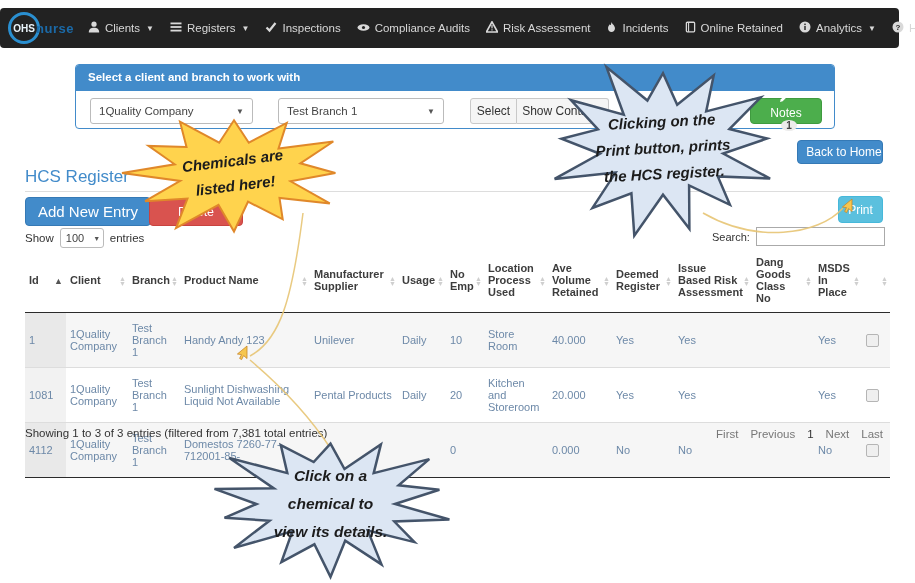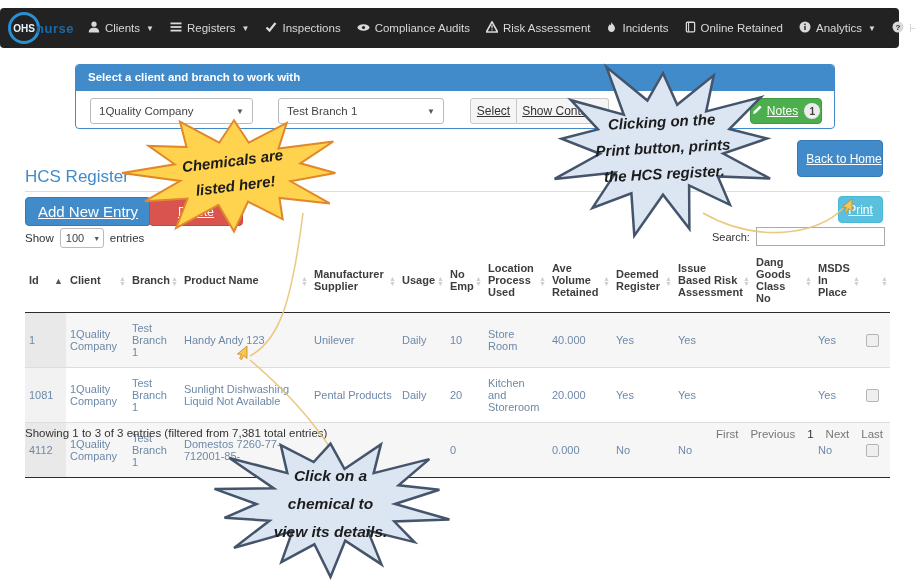--- a/index.html
+++ b/index.html
@@ -29,7 +29,7 @@
                  padding:0 8px; justify-content:space-between; cursor:pointer; }
   .fake-select .caret { color:#555; }
   .btn { display:flex; align-items:center; justify-content:center; border-radius:4px;
-         font-size:12px; cursor:pointer;text-decoration:underline; }
+         font-size:12px; cursor:pointer; }
   .btn-default { background:#f5f5f5; border:1px solid #c9c9c9; color:#333; }
   .btn-primary { background:#428bca; border:1px solid #3579b5; color:#fff; }
   .btn-danger  { background:#d9534f; border:1px solid #c9433f; color:#fff; }

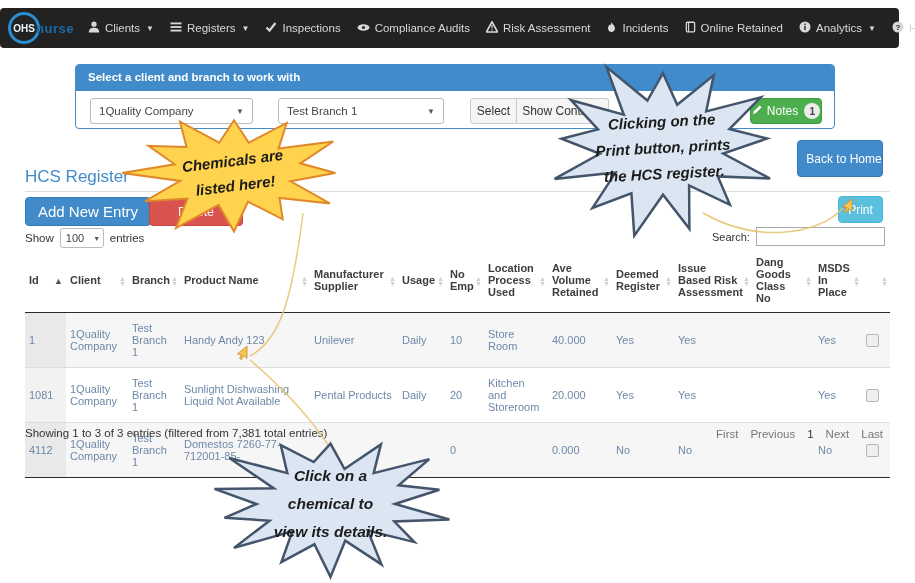--- a/index.html
+++ b/index.html
@@ -34,7 +34,7 @@
   .btn-primary { background:#428bca; border:1px solid #3579b5; color:#fff; }
   .btn-danger  { background:#d9534f; border:1px solid #c9433f; color:#fff; }
   .btn-info    { background:#5bc0de; border:1px solid #46b8da; color:#fff; }
-  .btn-success { background:#4cae4c; border:1px solid #3f9b3f; color:#fff; }
+  .btn-success { background:#4cae4c; border:1px solid #3f9b3f; color:#fff;flex-direction:column; }
   .notes-badge { background:#ececec; color:#444; width:16px; height:16px; border-radius:50%;
                  font-size:10px; font-weight:bold; display:flex; align-items:center;
                  justify-content:center; margin-left:6px; }

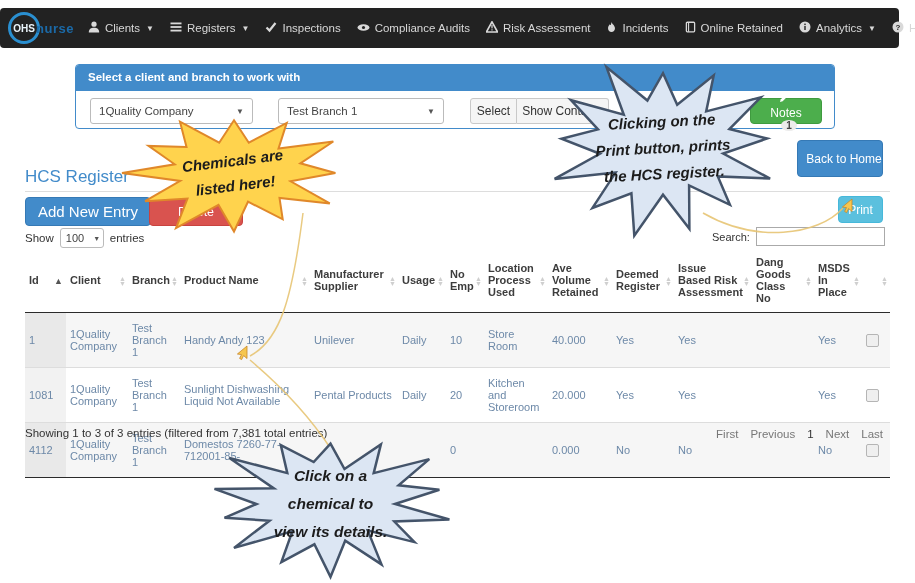--- a/index.html
+++ b/index.html
@@ -39,7 +39,7 @@
                  font-size:10px; font-weight:bold; display:flex; align-items:center;
                  justify-content:center; margin-left:6px; }
 
-  .back-home { position:absolute; left:797px; top:140px; width:86px; height:37px;padding-left:8px; }
+  .back-home { position:absolute; left:797px; top:140px; width:86px; height:24px;padding-left:8px; }
 
   
   .page-title { position:absolute; left:25px; top:167px; color:#428bca; font-size:17px; }

